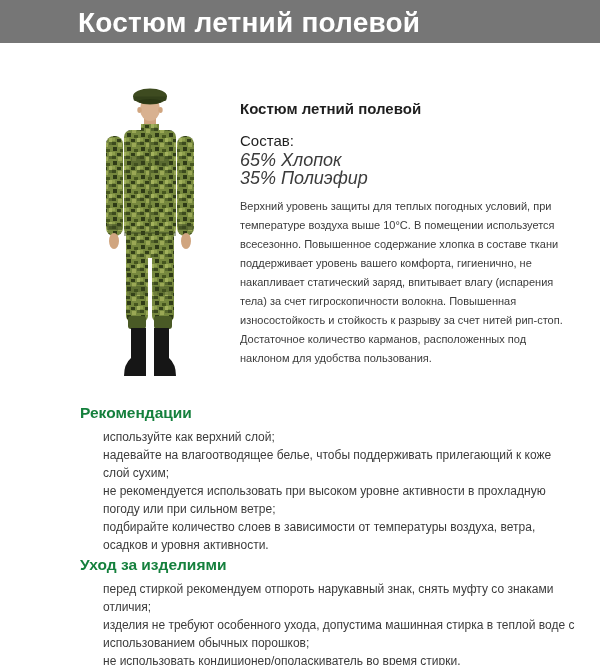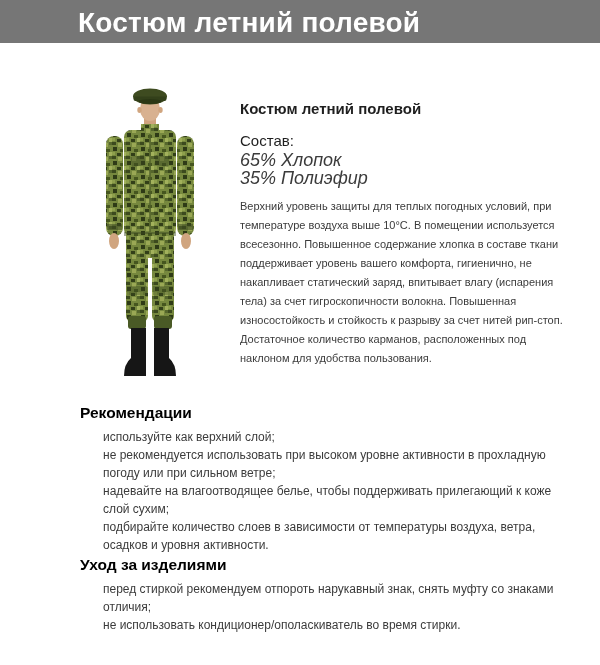--- a/index.html
+++ b/index.html
@@ -76,7 +76,7 @@
     margin: 0 0 6px 0;
     font-size: 15.5px;
     font-weight: 700;
-    color: #000000;
+    color: #15803d;
   }
   .items { padding-left: 23px; }
   .item {

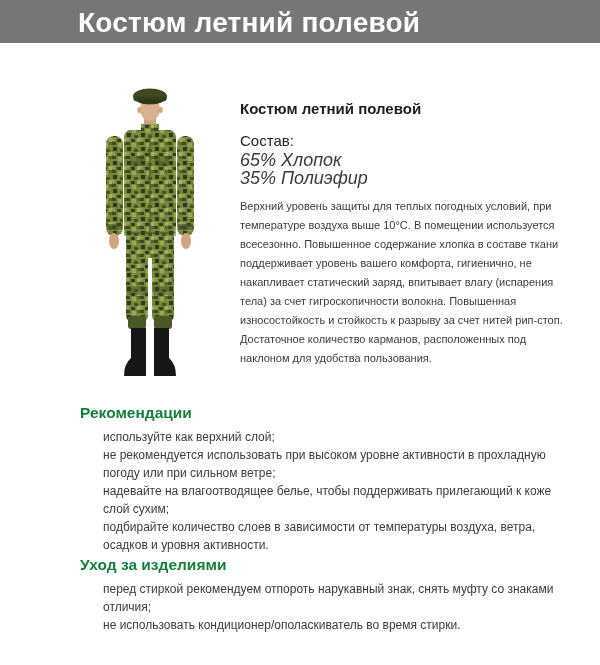--- a/index.html
+++ b/index.html
@@ -174,8 +174,8 @@
     <h2 class="section-heading">Рекомендации</h2>
     <div class="items">
       <div class="item">используйте как верхний слой;</div>
+      <div class="item">надевайте на влагоотводящее белье, чтобы поддерживать прилегающий к коже слой сухим;</div>
       <div class="item">не рекомендуется использовать при высоком уровне активности в прохладную погоду или при сильном ветре;</div>
-      <div class="item">надевайте на влагоотводящее белье, чтобы поддерживать прилегающий к коже слой сухим;</div>
       <div class="item">подбирайте количество слоев в зависимости от температуры воздуха, ветра, осадков и уровня активности.</div>
     </div>
   </div>

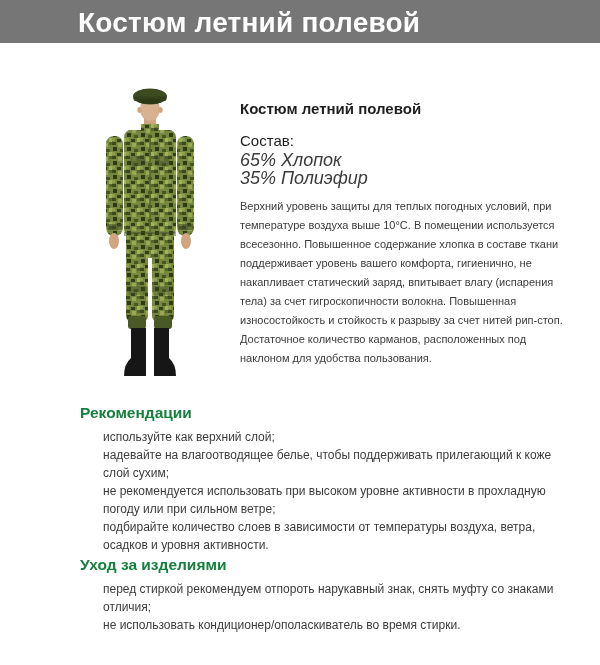--- a/index.html
+++ b/index.html
@@ -184,6 +184,7 @@
     <h2 class="section-heading">Уход за изделиями</h2>
     <div class="items">
       <div class="item">перед стиркой рекомендуем отпороть нарукавный знак, снять муфту со знаками отличия;</div>
+      <div class="item">изделия не требуют особенного ухода, допустима машинная стирка в теплой воде с использованием обычных порошков;</div>
       <div class="item">не использовать кондиционер/ополаскиватель во время стирки.</div>
     </div>
   </div>

